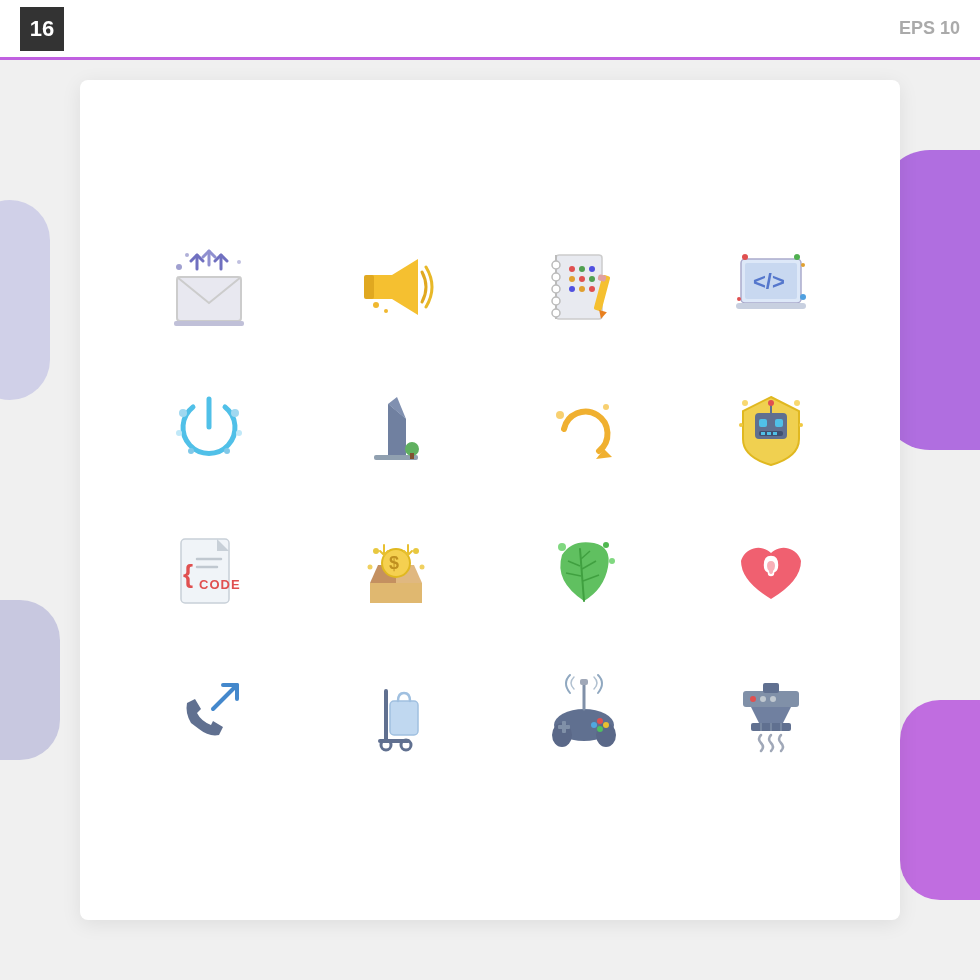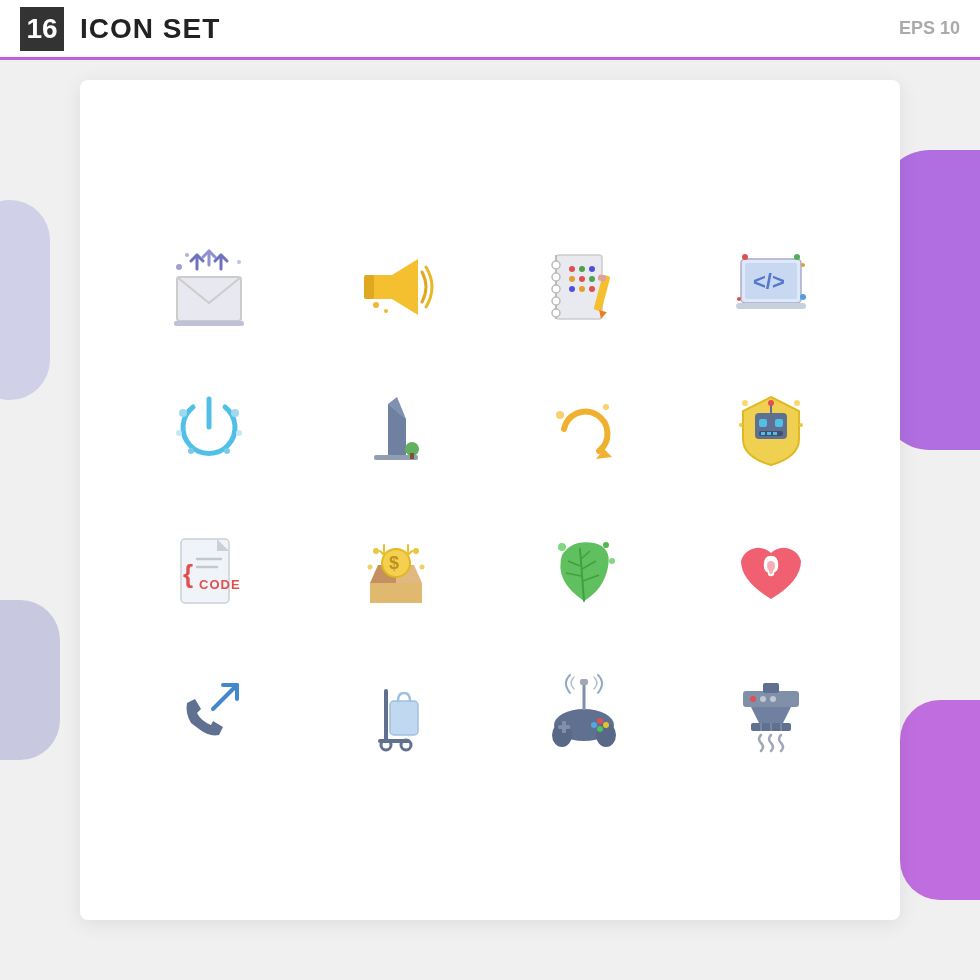--- a/index.html
+++ b/index.html
@@ -66,14 +66,13 @@
     .header-badge {
       background: #333;
       color: white;
-      font-size: 28px;
+      font-size: 22px;
       font-weight: bold;
       width: 44px;
       height: 44px;
       display: flex;
       align-items: center;
       justify-content: center;
-      margin-right: 16px;
     }
     .header-title {
       font-size: 28px;

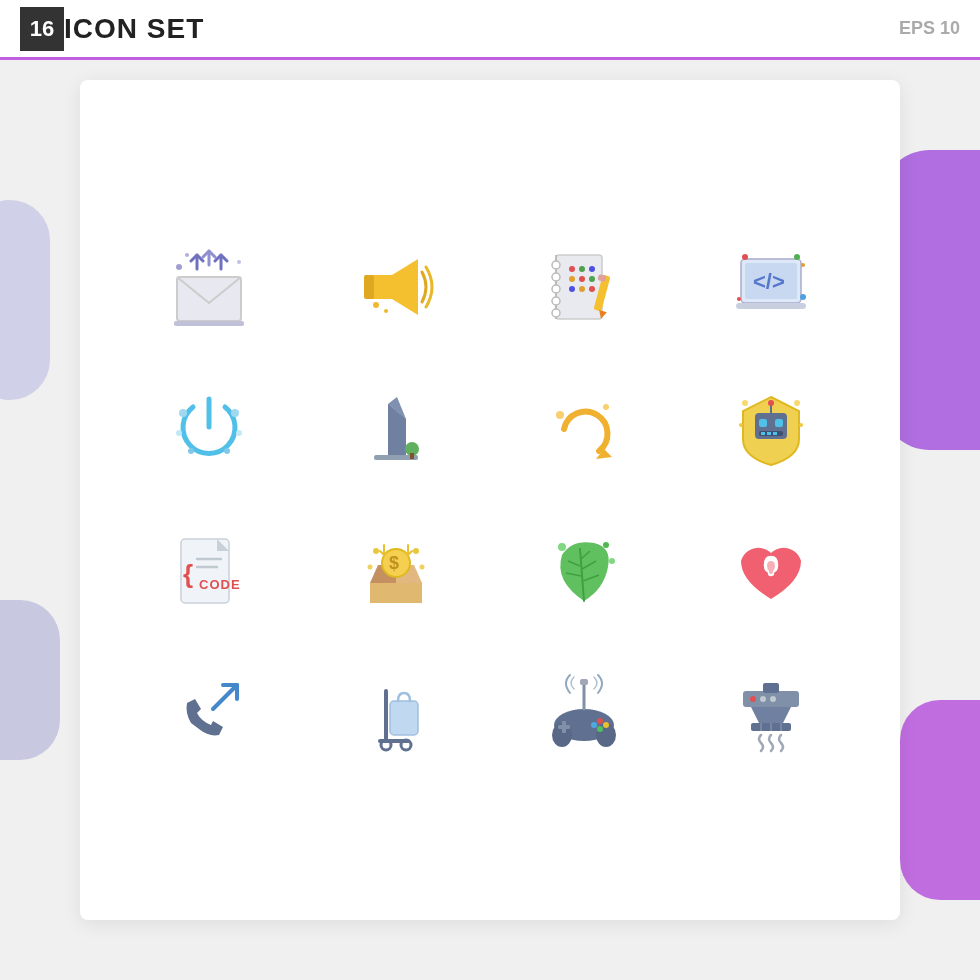--- a/index.html
+++ b/index.html
@@ -147,7 +147,6 @@
   <div class="header-badge">
     <span>16</span>
   </div>
-  <span class="header-title">ICON SET</span>
   <span class="header-eps">EPS 10</span>
 </div>
 

